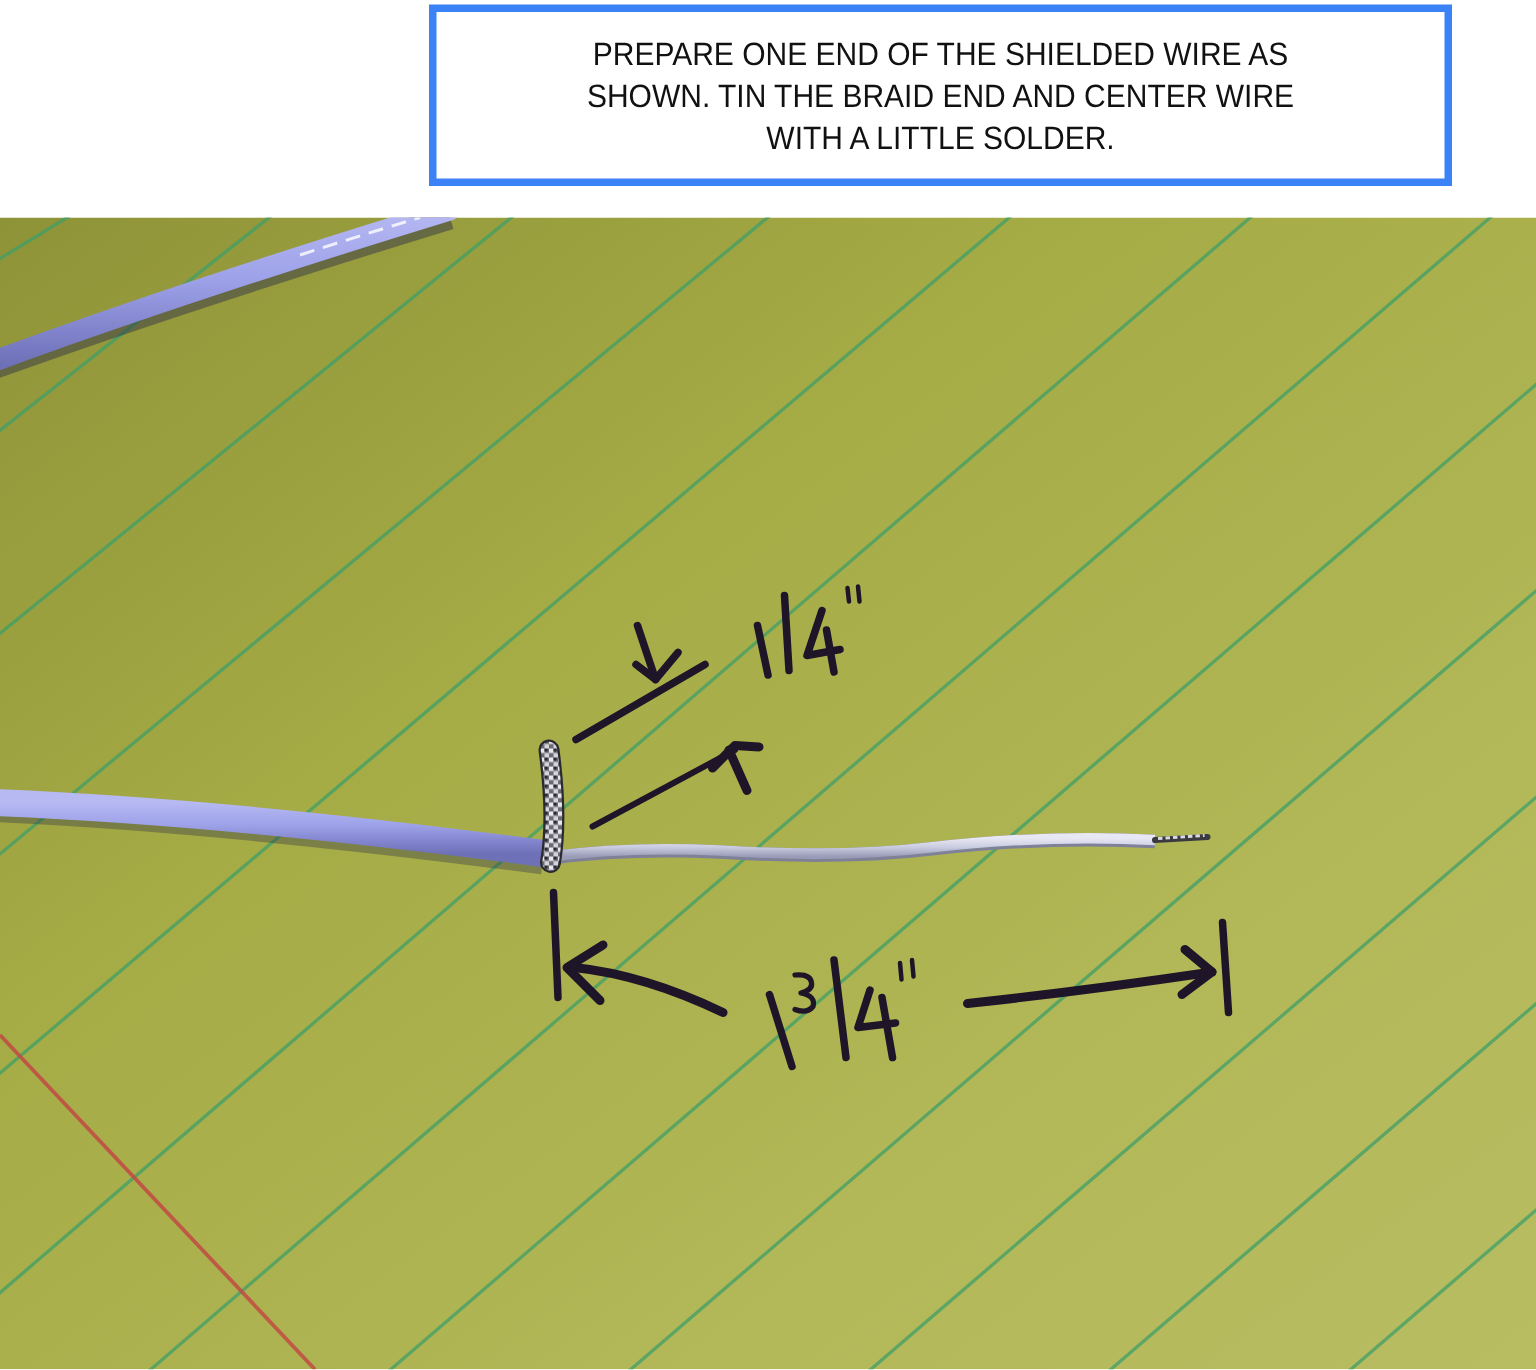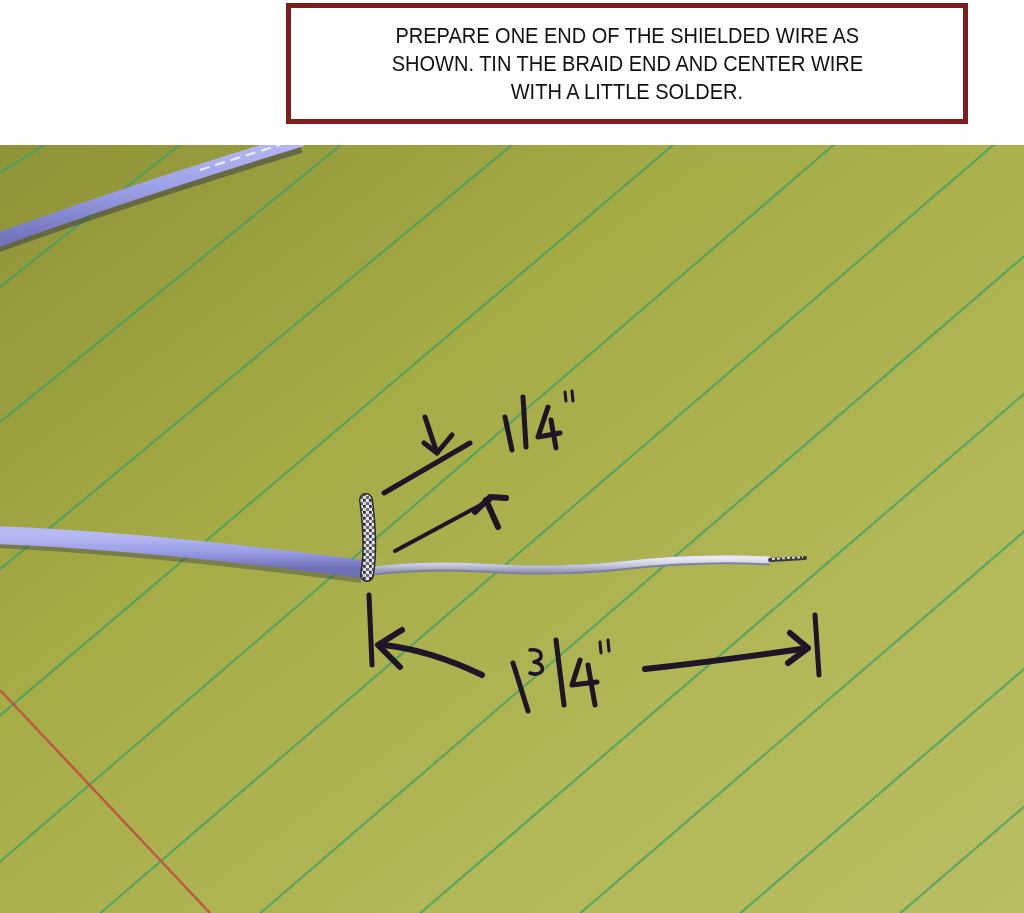--- a/index.html
+++ b/index.html
@@ -6,8 +6,8 @@
     body { width: 1024px; height: 913px; position: relative; overflow: hidden; font-family: "Liberation Sans", sans-serif; }
     .caption-box {
       position: absolute; left: 286px; top: 3px; width: 672px; height: 111px;
-      border: 5px solid #7f1d1d; background: #fff; box-sizing: content-box;
-      display: flex; flex-direction: column; align-items: center; justify-content: center;
+      border: 5px solid #3b82f6; background: #fff; box-sizing: content-box;
+      display: flex; flex-direction: column; justify-content: center;
     }
     .caption-line {
       font-family: "Liberation Sans", sans-serif; font-size: 21.5px; line-height: 28px;

